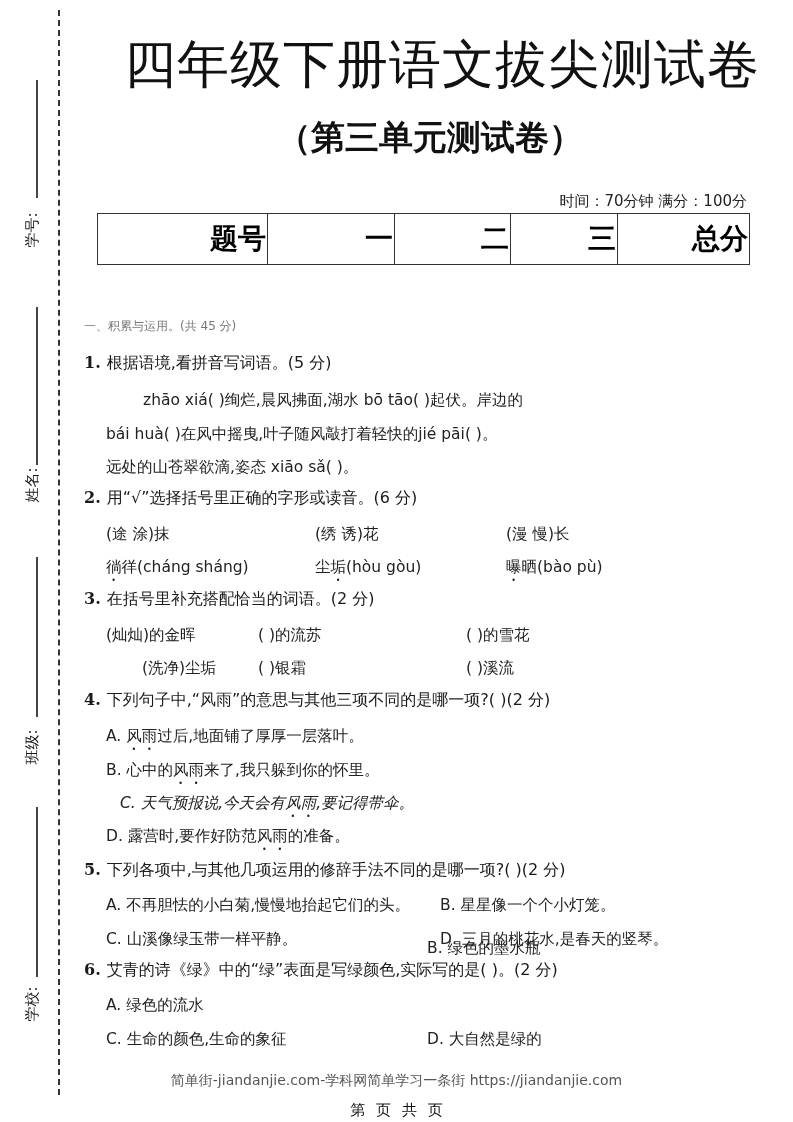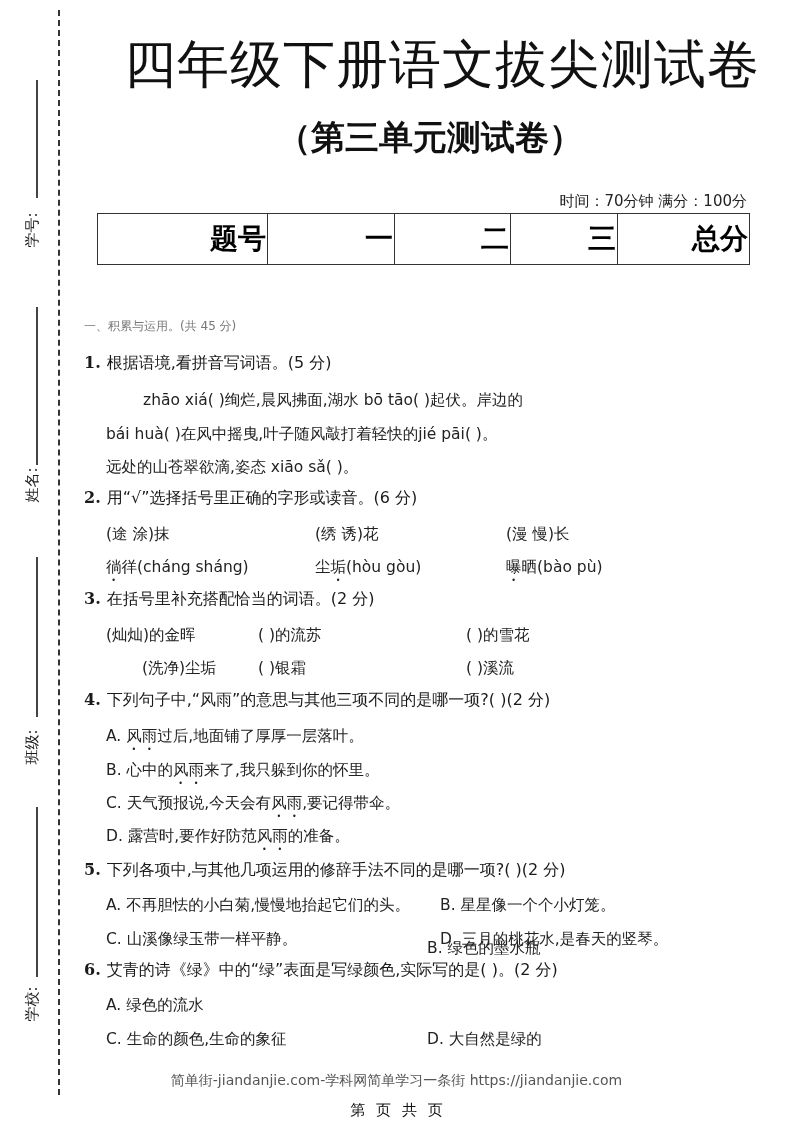--- a/index.html
+++ b/index.html
@@ -104,7 +104,7 @@
 </div>
 <div class="line" style="left:106px; top:726px;"><span>A.</span> <span></span><span class="dot">风雨</span><span>过后,地面铺了厚厚一层落叶。</span></div>
 <div class="line" style="left:106px; top:760px;"><span>B.</span> <span>心中的</span><span class="dot">风雨</span><span>来了,我只躲到你的怀里。</span></div>
-<div class="line" style="left:106px; top:793px;"><span>C.</span> <span>天气预报说,今天会有</span><span class="dot">风雨</span><span>,要记得带伞。</span></div>
+<div class="line" style="left:120px; top:793px;font-style:italic;"><span>C.</span> <span>天气预报说,今天会有</span><span class="dot">风雨</span><span>,要记得带伞。</span></div>
 <div class="line" style="left:106px; top:826px;"><span>D.</span> <span>露营时,要作好防范</span><span class="dot">风雨</span><span>的准备。</span></div>
 
 <div class="q" style="top:862px;">

